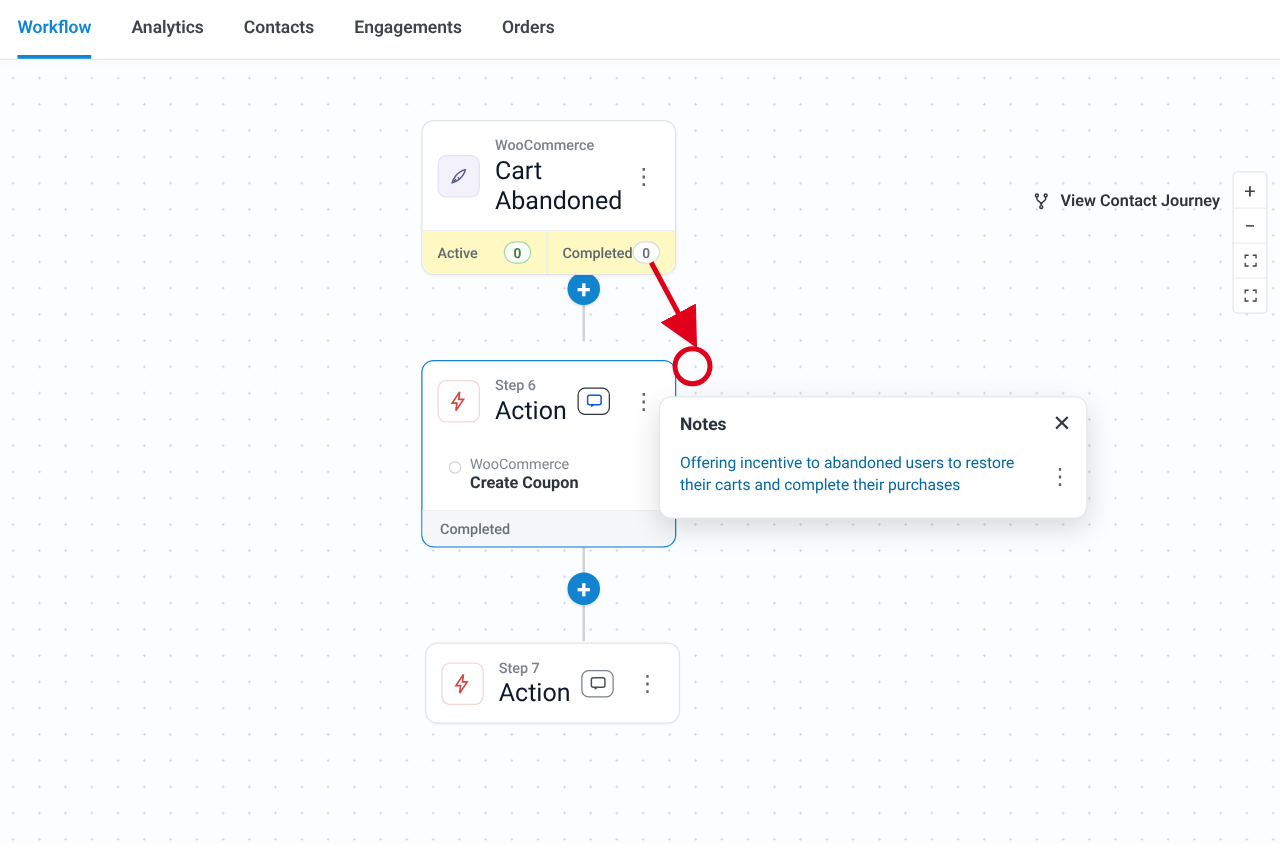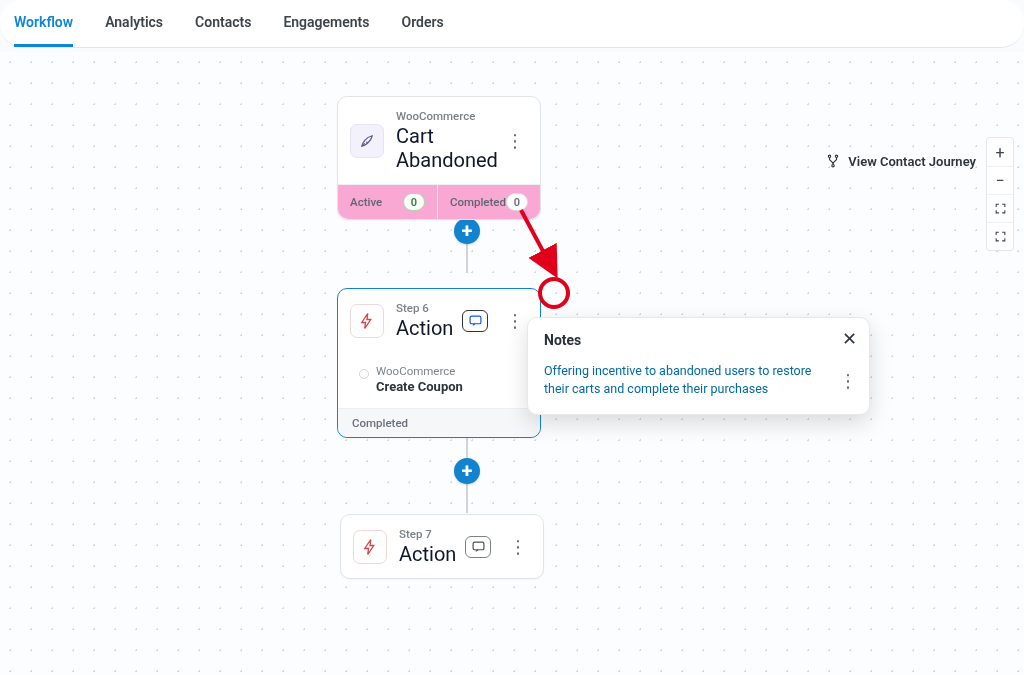--- a/index.html
+++ b/index.html
@@ -17,7 +17,6 @@
     padding: 14px 20px 0 14px;
     border-bottom: 1px solid #e4e6e9;
     background: #fff;
-    border-radius: 23px;
   }
   .tab {
     font-size: 14px;

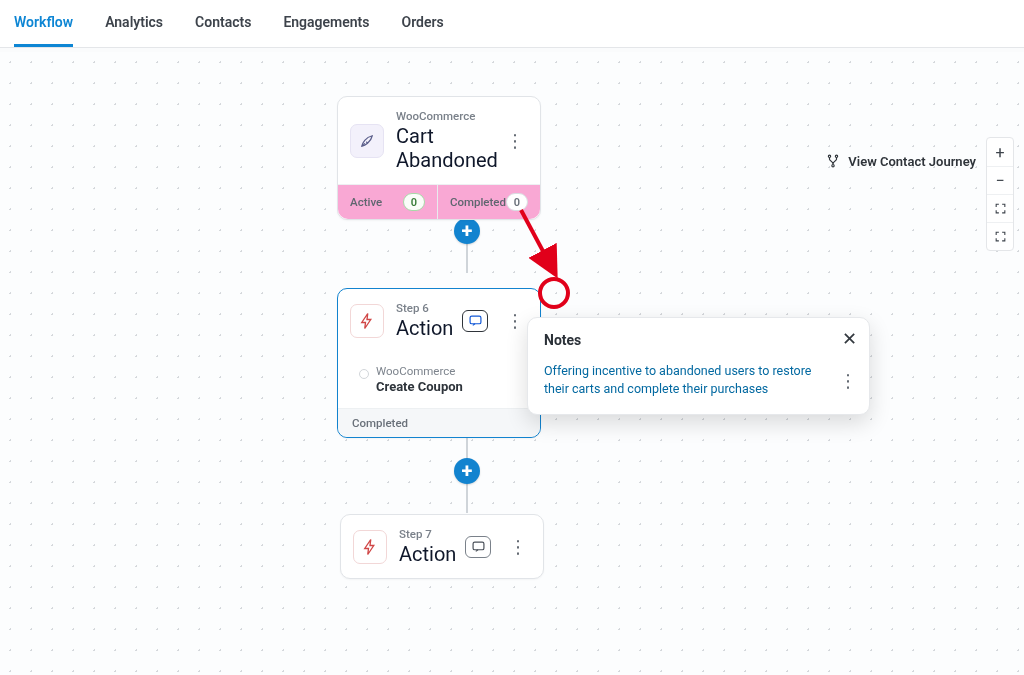--- a/index.html
+++ b/index.html
@@ -91,7 +91,7 @@
     margin-right:4px;
   }
   .stats {
-    display:flex; background:#f9a8d4; border-top:1px solid #edf0f2;
+    display:flex; background:#fef9c3; border-top:1px solid #edf0f2;
     border-radius:0 0 10px 10px;
     font-size:11.5px; color:#5f666f; font-weight:500;
   }

